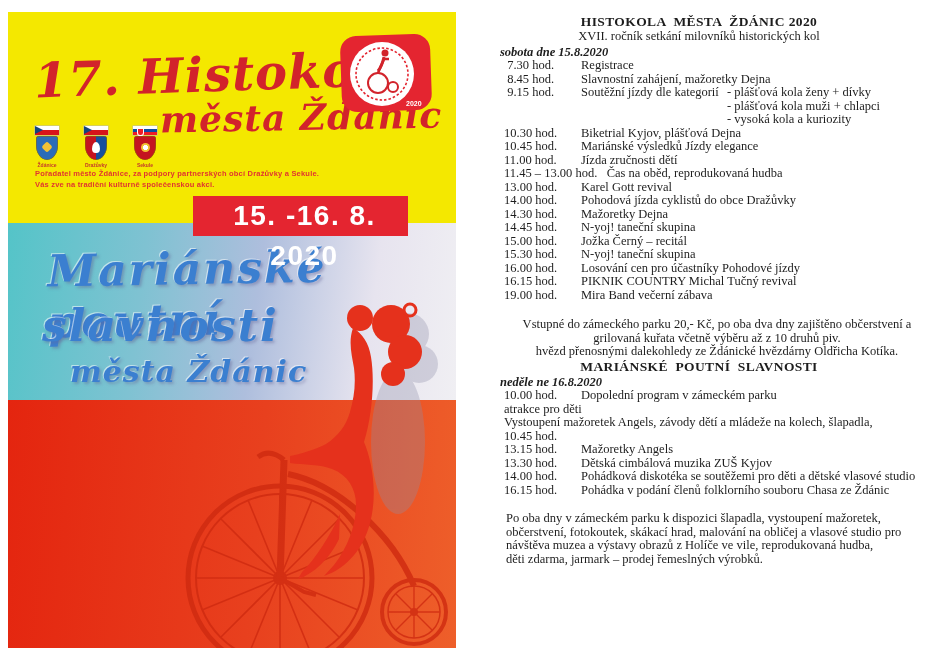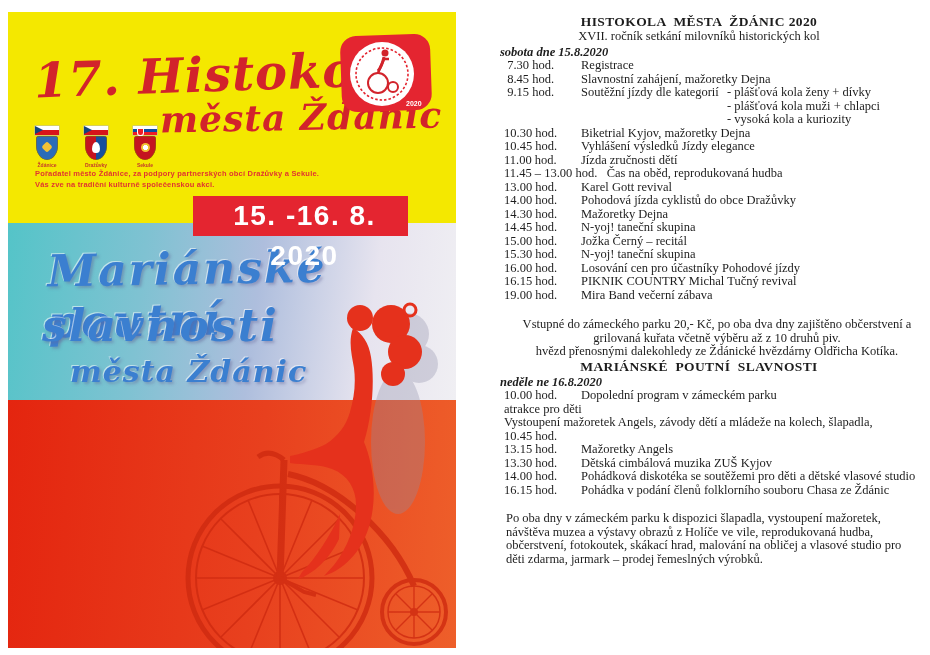--- a/index.html
+++ b/index.html
@@ -197,7 +197,7 @@
     </div>
   <div class="prow">
       <span class="ptime">10.30 hod.</span>
-      <span class="pdesc">Biketrial Kyjov, mažoretky Dejna</span>
+      <span class="pdesc">Biketrial Kyjov, plášťová Dejna</span>
     </div>
   <div class="prow">
       <span class="ptime">10.45 hod.</span>

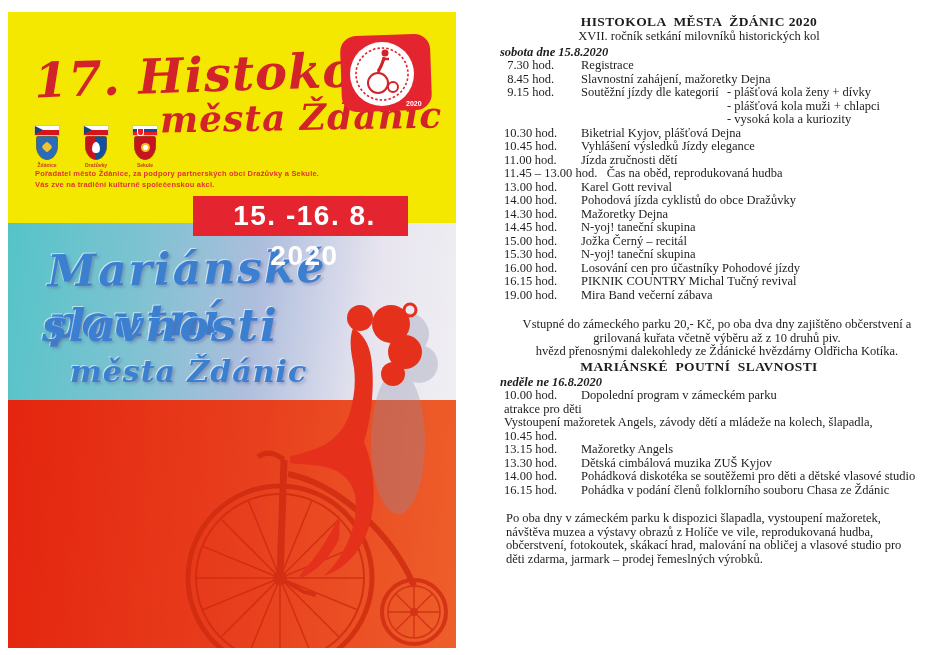--- a/index.html
+++ b/index.html
@@ -201,7 +201,7 @@
     </div>
   <div class="prow">
       <span class="ptime">10.45 hod.</span>
-      <span class="pdesc">Vyhlášení výsledků Jízdy elegance</span>
+      <span class="pdesc">Mariánské výsledků Jízdy elegance</span>
     </div>
   <div class="prow">
       <span class="ptime">11.00 hod.</span>

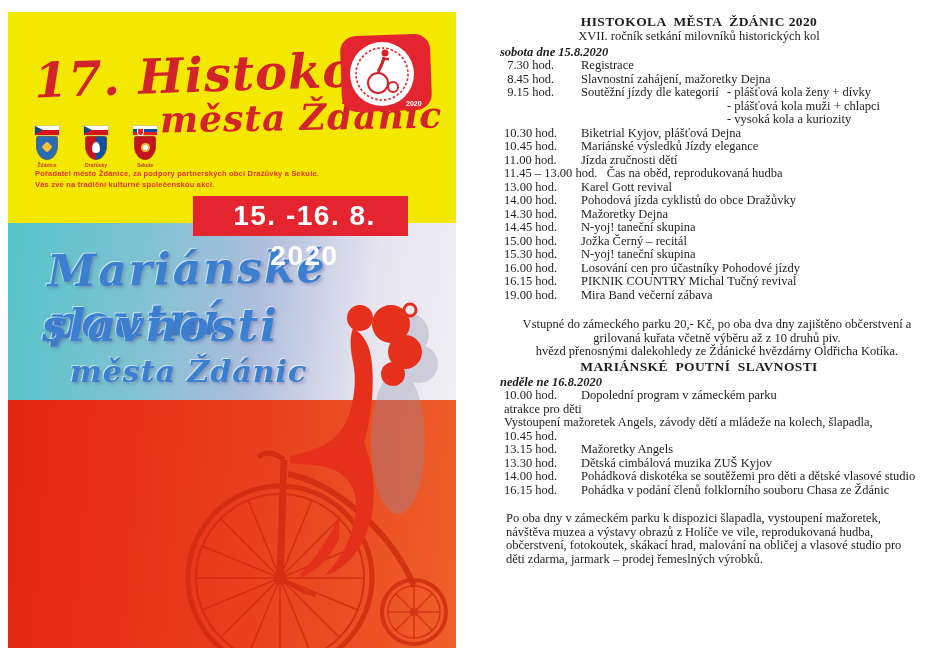--- a/index.html
+++ b/index.html
@@ -289,8 +289,8 @@
 
   <div class="footer-block">
     <div class="note-line">Po oba dny v zámeckém parku k dispozici šlapadla, vystoupení mažoretek,</div>
+    <div class="note-line">občerstvení, fotokoutek, skákací hrad, malování na obličej a vlasové studio pro</div>
     <div class="note-line">návštěva muzea a výstavy obrazů z Holíče ve vile, reprodukovaná hudba,</div>
-    <div class="note-line">občerstvení, fotokoutek, skákací hrad, malování na obličej a vlasové studio pro</div>
     <div class="note-line">děti zdarma, jarmark – prodej řemeslných výrobků.</div>
   </div>
 </div>

